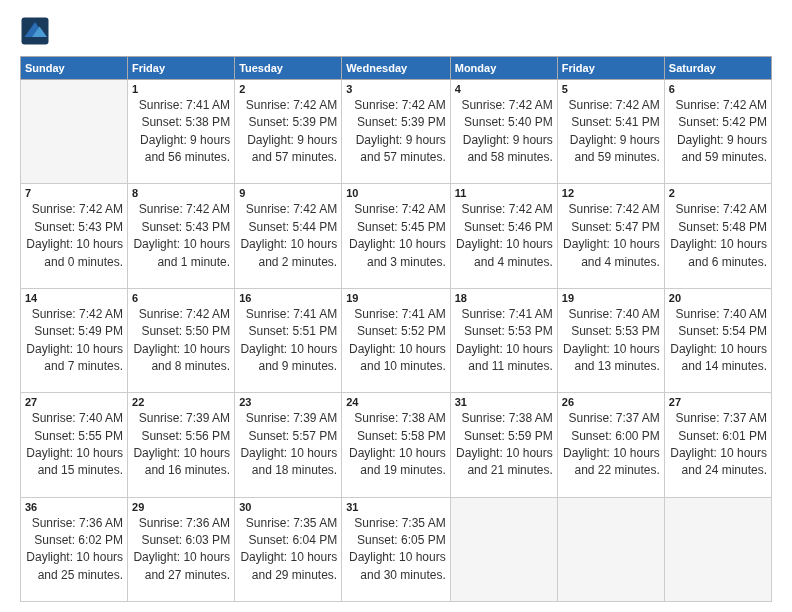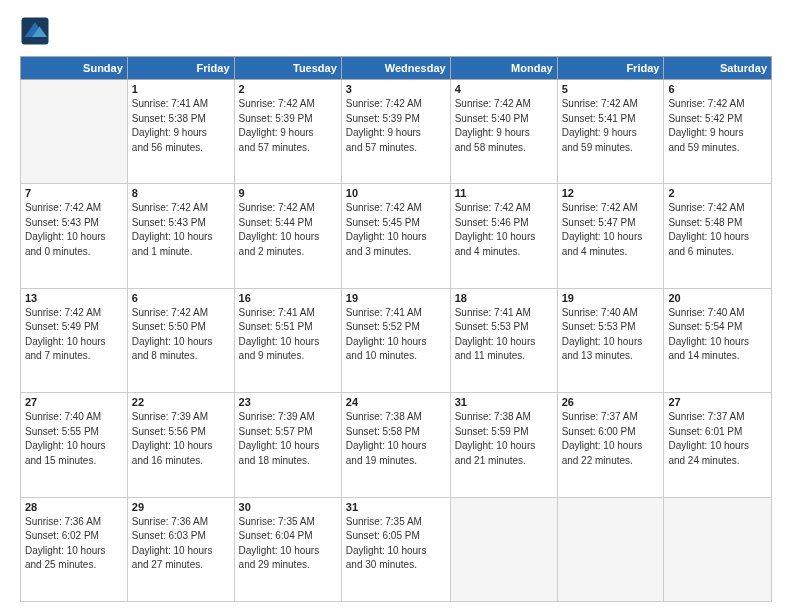--- a/index.html
+++ b/index.html
@@ -57,7 +57,7 @@
       padding: 5px 4px;
       font-size: 11px;
       font-weight: bold;
-      text-align: right;
+      text-align: left;
       border: 1px solid #aaa;
     }
     .calendar tbody tr td {

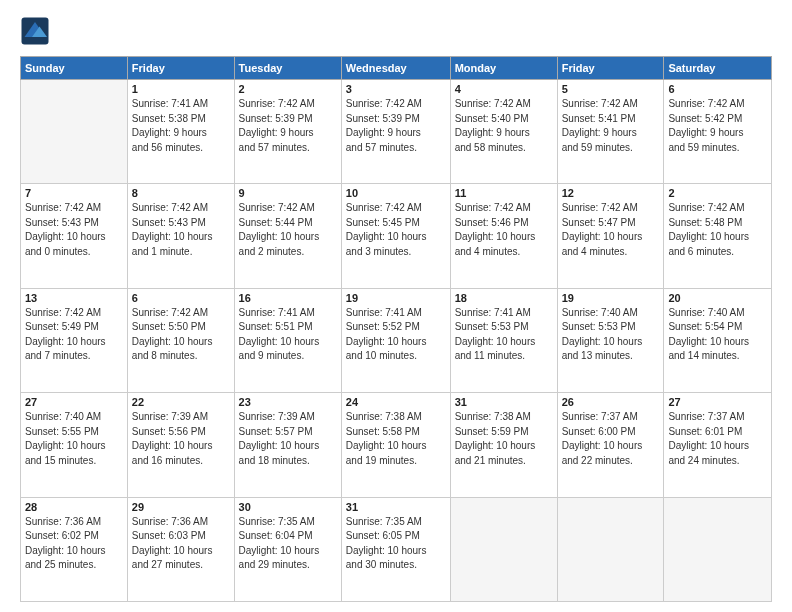--- a/index.html
+++ b/index.html
@@ -78,9 +78,10 @@
       margin-bottom: 2px;
     }
     .day-info {
-      font-size: 10px;
+      font-size: 12px;
       color: #333;
       line-height: 1.45;
+      text-align: right;
     }
   </style>
 </head>

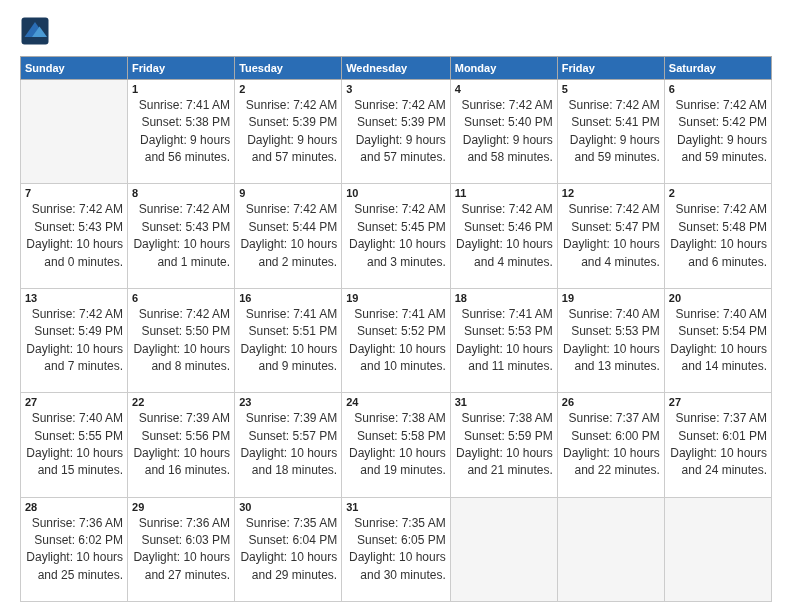--- a/index.html
+++ b/index.html
@@ -178,7 +178,7 @@
         </tr>
         <tr>
           <td>
-            <div class="day-num">13</div>
+            <div class="day-num">14</div>
             <div class="day-info">Sunrise: 7:42 AM<br>Sunset: 5:49 PM<br>Daylight: 10 hours<br>and 7 minutes.</div>
           </td>
           <td>

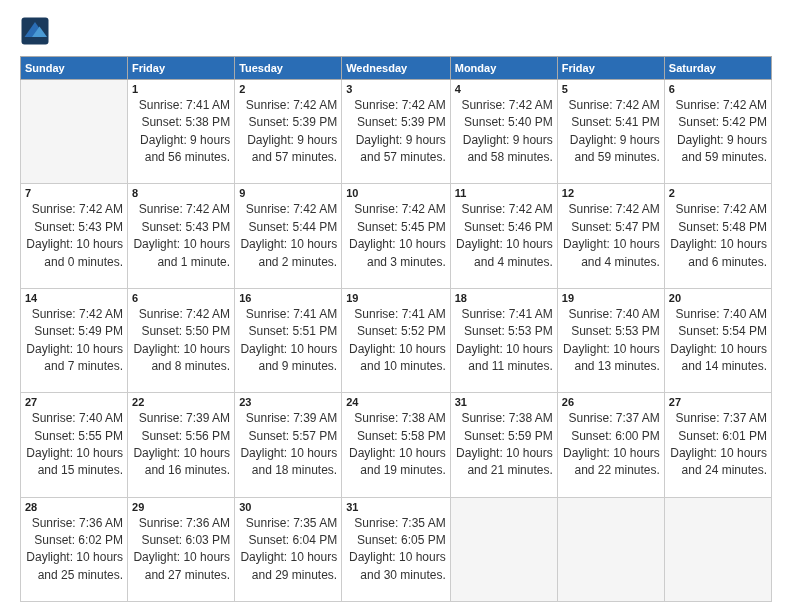--- a/index.html
+++ b/index.html
@@ -238,7 +238,7 @@
         </tr>
         <tr>
           <td>
-            <div class="day-num">28</div>
+            <div class="day-num">36</div>
             <div class="day-info">Sunrise: 7:36 AM<br>Sunset: 6:02 PM<br>Daylight: 10 hours<br>and 25 minutes.</div>
           </td>
           <td>

